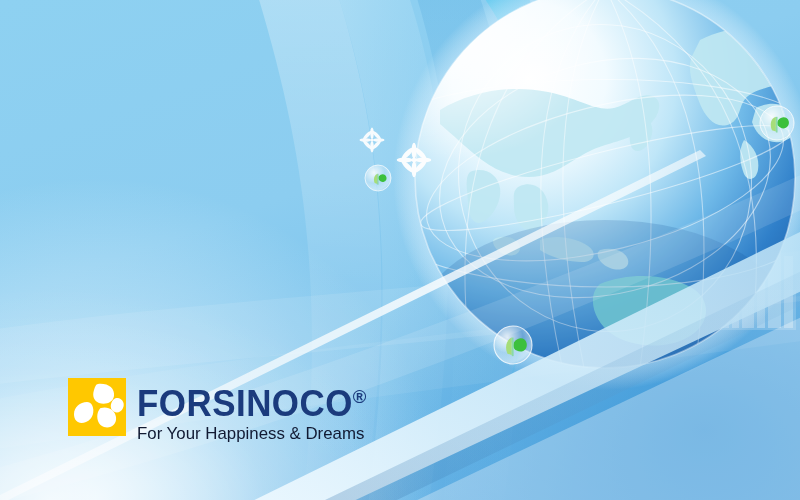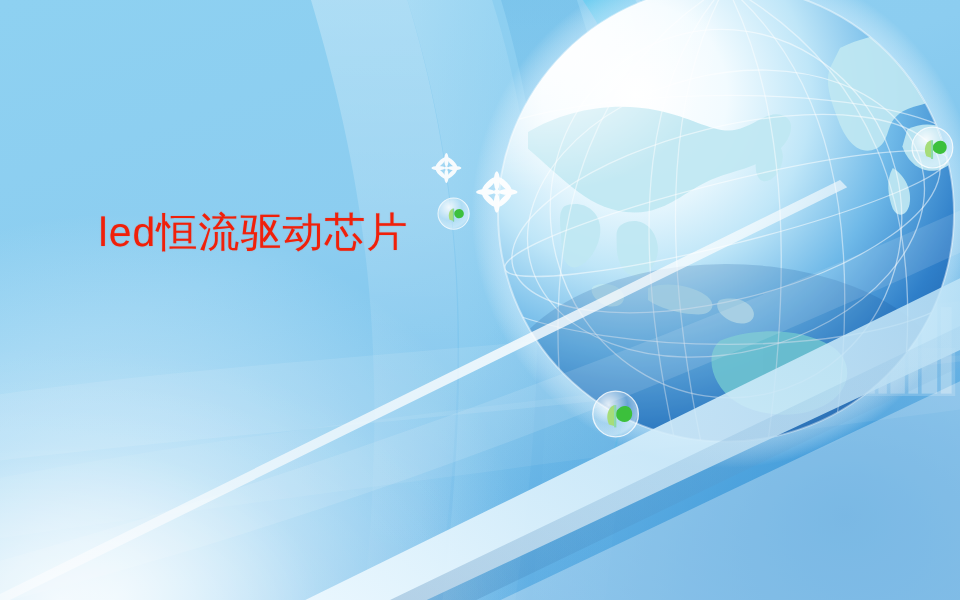--- a/index.html
+++ b/index.html
@@ -336,7 +336,6 @@
   </svg>
 
   <div id="title-block">
-    <div class="title-line" id="title-line-1">led恒流驱动芯片</div>
   </div>
 
 

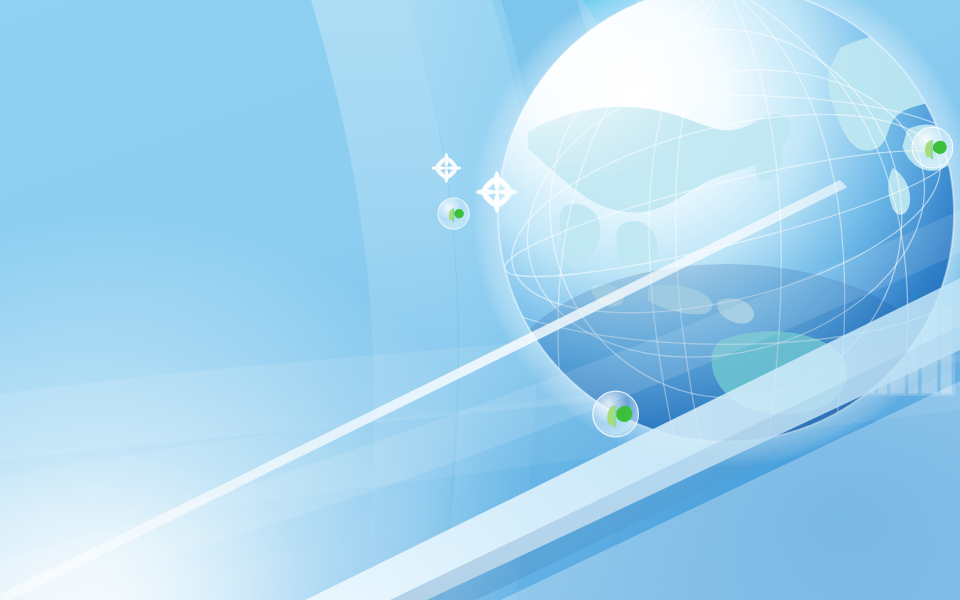--- a/index.html
+++ b/index.html
@@ -338,6 +338,21 @@
   <div id="title-block">
   </div>
 
+  <div id="logo-block">
+    <svg id="logo-mark" viewBox="0 0 58 58">
+      <rect x="0" y="0" width="58" height="58" fill="#ffc800"></rect>
+      <g fill="#ffffff">
+        <path d="M30,6 C40,5 47,10 46,18 C45,25 37,27 31,25 C26,23 24,18 26,12 C27,9 28,6 30,6 Z"></path>
+        <path d="M24,27 C27,33 25,41 18,44 C11,47 6,43 6,36 C6,29 12,24 19,24 C21,24 23,25 24,27 Z"></path>
+        <path d="M33,30 C40,28 47,32 48,39 C49,46 43,51 36,49 C30,47 28,40 30,34 C31,32 32,30 33,30 Z"></path>
+        <path d="M50,20 C55,21 57,26 55,30 C53,35 47,36 44,32 C41,28 44,21 48,20 C49,20 50,20 50,20 Z"></path>
+      </g>
+    </svg>
+    <div id="logo-text">
+      <div id="logo-wordmark"><span>FORSINOCO</span><span class="reg">®</span></div>
+      <div id="logo-tagline">For Your Happiness &amp; Dreams</div>
+    </div>
+  </div>
 
 </div>
 

